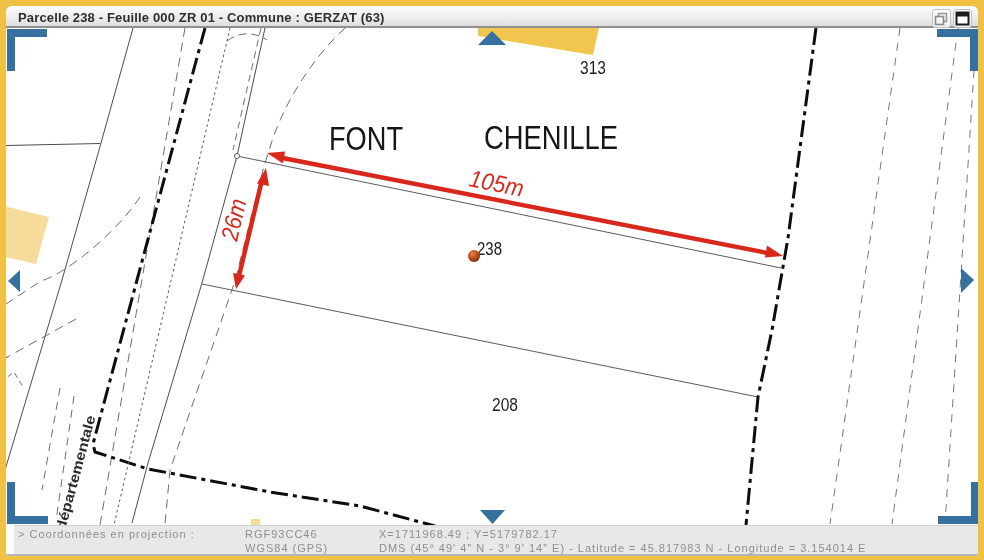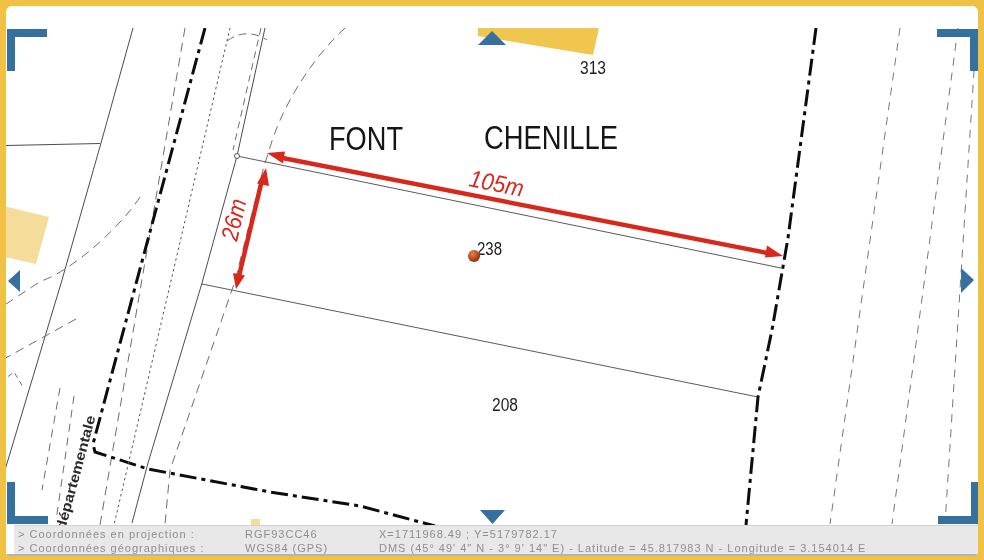--- a/index.html
+++ b/index.html
@@ -28,6 +28,24 @@
 
 <div id="widget">
 
+  <div id="titlebar">
+
+    <div id="titletext">Parcelle 238 - Feuille 000 ZR 01 - Commune : GERZAT (63)</div>
+
+    <div class="btn" style="left:926px;">
+      <svg width="17" height="17" viewBox="0 0 17 17">
+        <rect x="5.5" y="3.5" width="8" height="8" fill="none" stroke="#9a9a9a" stroke-width="1.6"></rect>
+        <rect x="2.5" y="6.5" width="8" height="8" fill="#f5f5f5" stroke="#8a8a8a" stroke-width="1.6"></rect>
+      </svg>
+    </div>
+
+    <div class="btn" style="left:947px;">
+      <svg width="17" height="17" viewBox="0 0 17 17">
+        <rect x="2.5" y="2.5" width="12" height="12" fill="#fff" stroke="#1c1c1c" stroke-width="2"></rect>
+        <rect x="2" y="2" width="13" height="4.5" fill="#1c1c1c"></rect>
+      </svg>
+    </div>
+  </div>
 
   <div id="mapwrap">
   <svg width="972" height="497" viewBox="6 28 972 497">

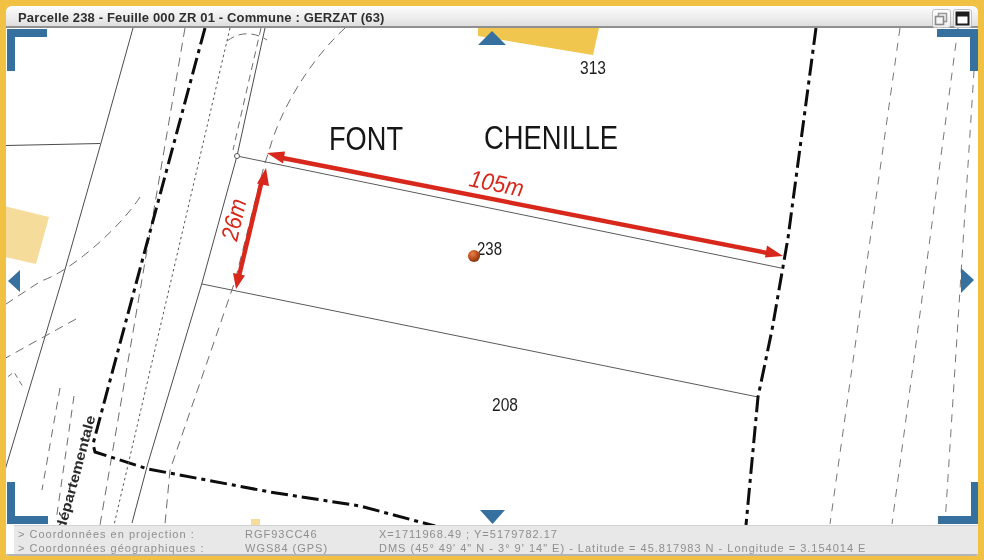--- a/index.html
+++ b/index.html
@@ -162,7 +162,6 @@
     </div>
 
     <div class="row" style="top:16px;">
-      <span class="c1">&gt; Coordonnées géographiques :</span>
       <span class="c2">WGS84 (GPS)</span>
       <span class="c3">DMS (45° 49' 4" N - 3° 9' 14" E) - Latitude = 45.817983 N - Longitude = 3.154014 E</span>
     </div>

